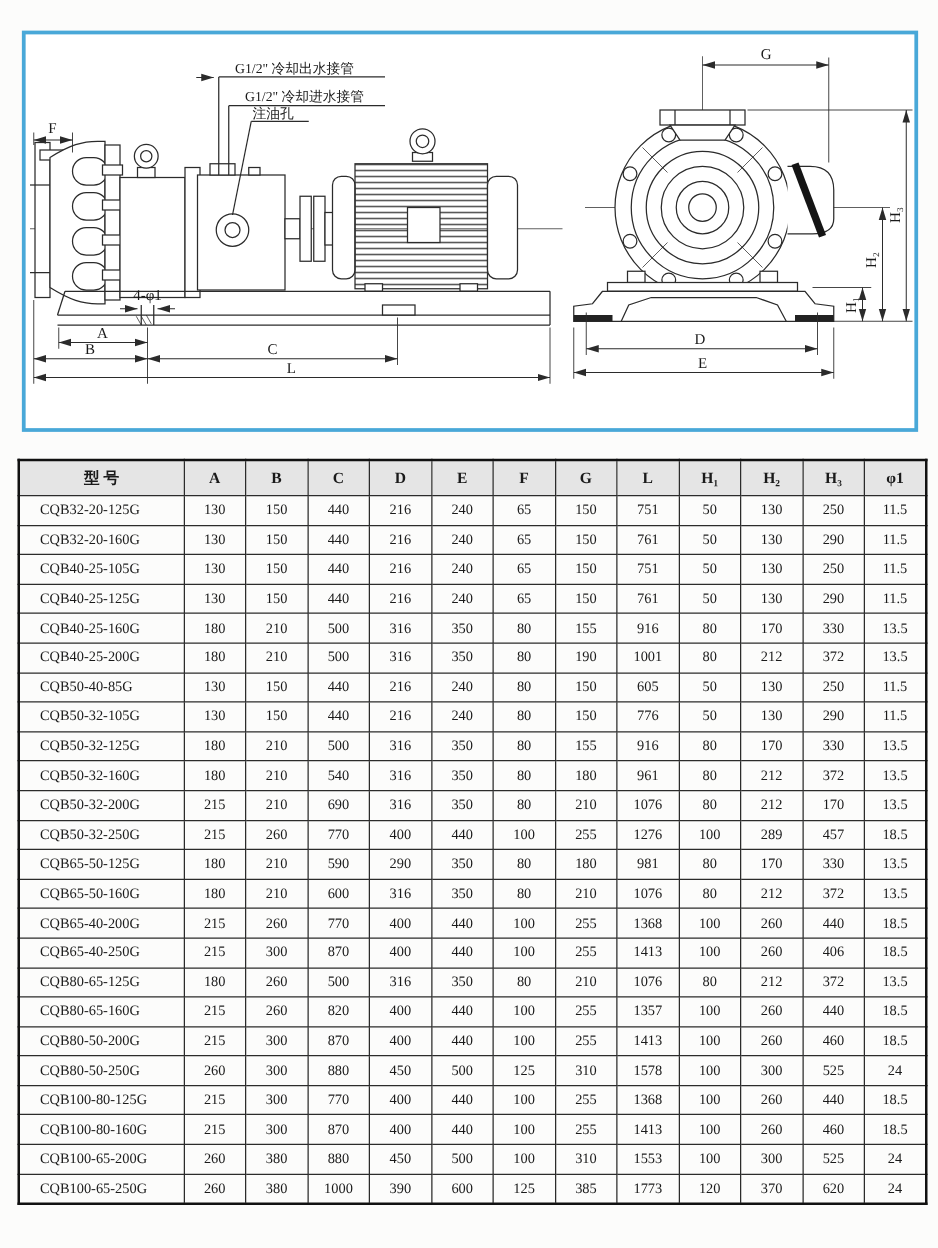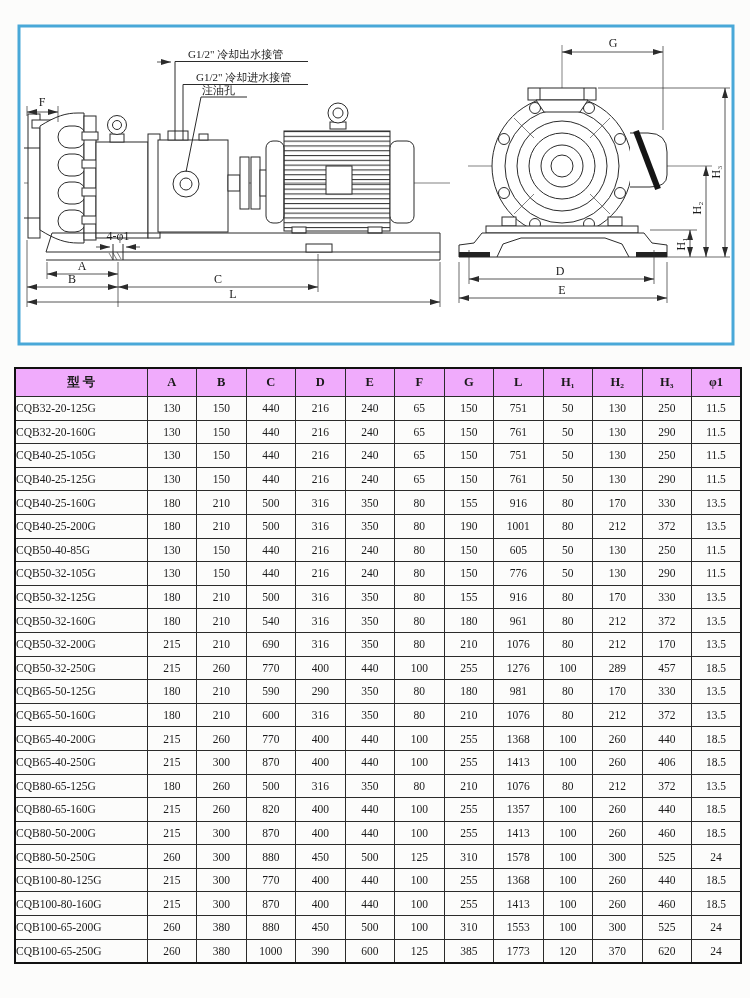--- a/index.html
+++ b/index.html
@@ -21,7 +21,7 @@
         border:2px solid #111;}
   th,td{border:1px solid #2b2b2b;text-align:center;padding:0 2px;
         overflow:hidden;white-space:nowrap;}
-  th{height:27px;font-size:12.5px;font-weight:bold;background:#f0abfc;}
+  th{height:27px;font-size:12.5px;font-weight:bold;background:#e5e5e5;}
   td{height:22.6px;font-size:11.5px;}
   td:first-child{text-align:left;padding-left:0;}
 </style>

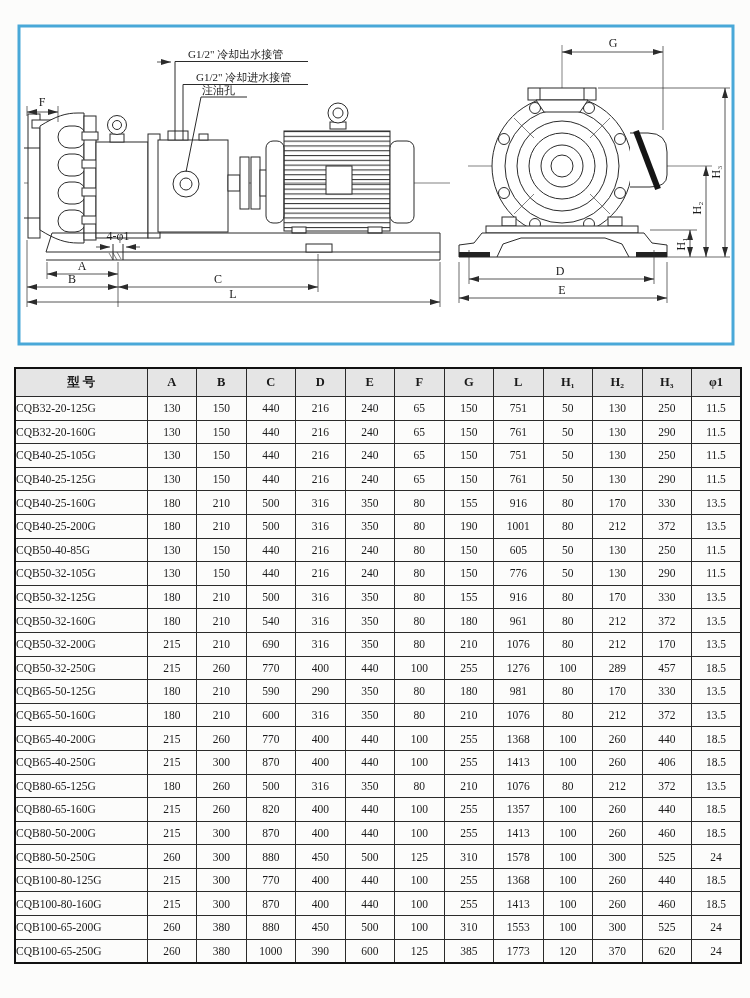--- a/index.html
+++ b/index.html
@@ -23,7 +23,7 @@
         overflow:hidden;white-space:nowrap;}
   th{height:27px;font-size:12.5px;font-weight:bold;background:#e5e5e5;}
   td{height:22.6px;font-size:11.5px;}
-  td:first-child{text-align:left;padding-left:0;}
+  td:first-child{text-align:left;padding-left:16px;}
 </style>
 </head>
 <body>

